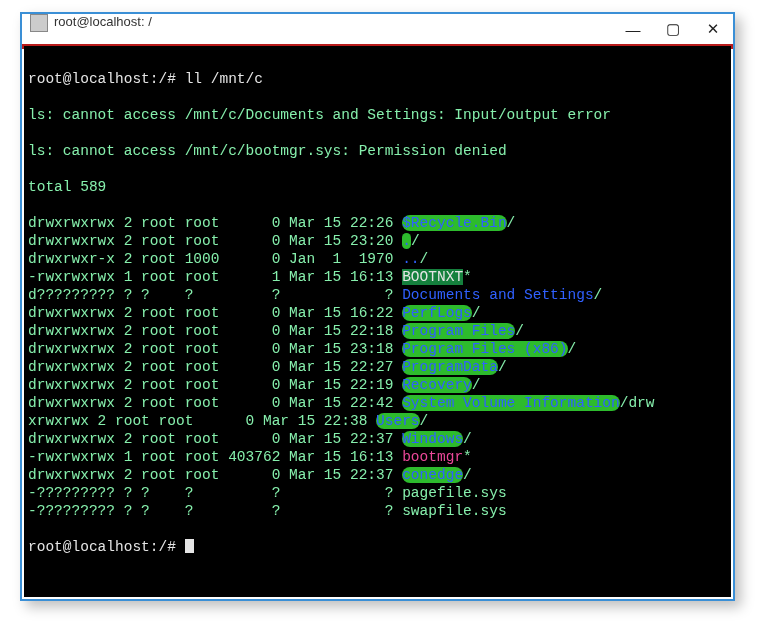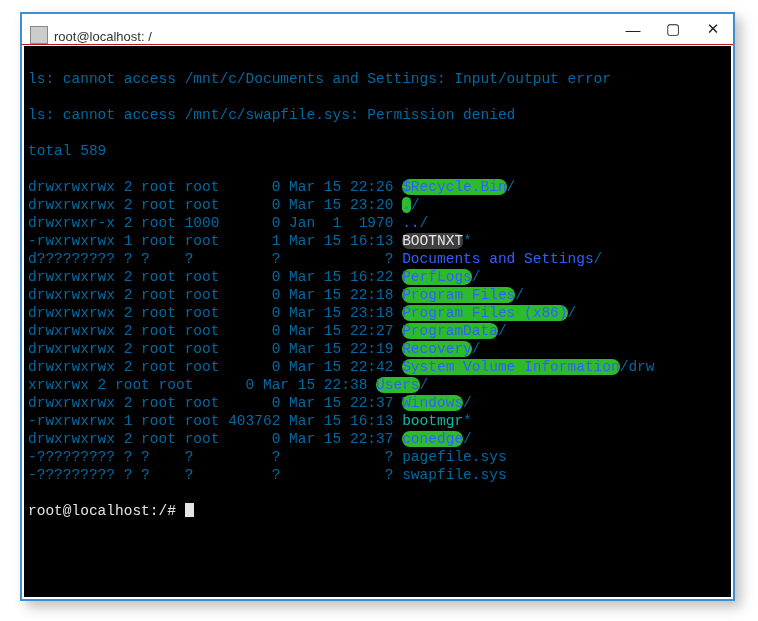--- a/index.html
+++ b/index.html
@@ -20,9 +20,9 @@
   }
   .titlebar {
     height: 30px;
-    border-bottom: 1px solid #b91c1c;
+    border-bottom: 5px solid #b91c1c;
     display: flex;
-    align-items: flex-end;
+    align-items: flex-start;
     font-family: "Segoe UI", Tahoma, sans-serif;
     font-size: 13px;
     color: #333;

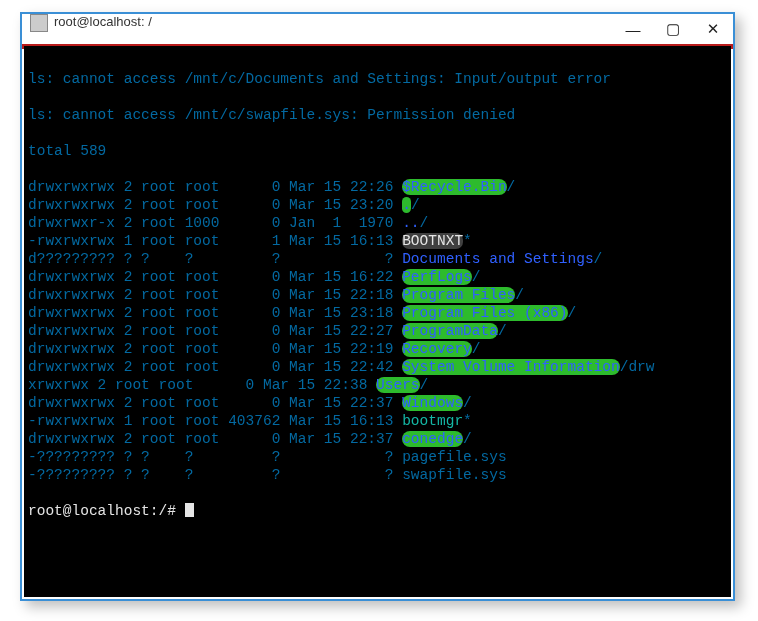--- a/index.html
+++ b/index.html
@@ -91,6 +91,7 @@
   </div>
 
   <div class="terminal">
+<span class="line"><span class="p">root@localhost:/#</span><span class="p"> </span><span class="p">ll /mnt/c</span></span>
 <span class="line g">ls: cannot access /mnt/c/Documents and Settings: Input/output error</span>
 <span class="line g">ls: cannot access /mnt/c/swapfile.sys: Permission denied</span>
 <span class="line g">total 589</span>

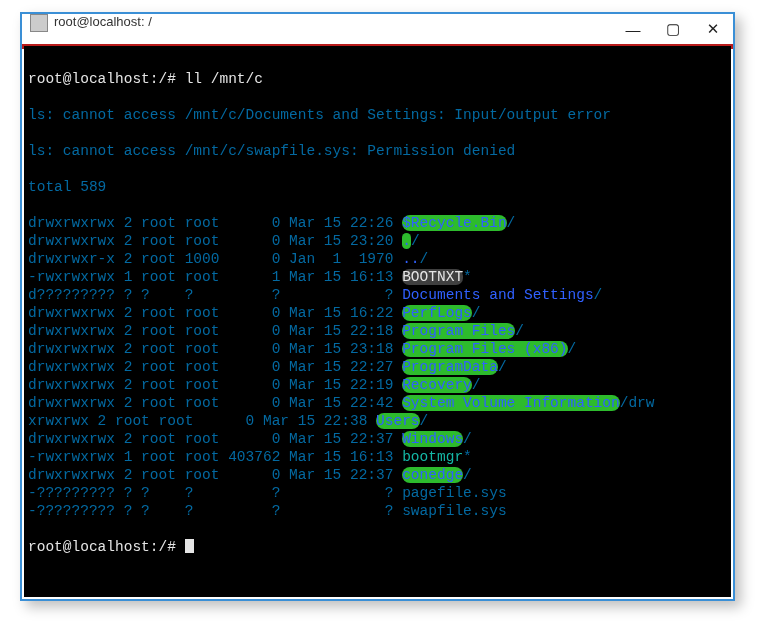--- a/index.html
+++ b/index.html
@@ -62,7 +62,7 @@
     white-space: pre;
   }
   .p  { color: #e5e5e5; } 
-  .g  { color: #0369a1; } 
+  .g  { color: #86efac; } 
   .dir { color: #3060ff; background: #2dbb2d; border-radius: 8px; } 
   .exe { color: #14b8a6; }  
   .exe-bg { color: #e5e5e5; background: #404040; border-radius: 7px; } 

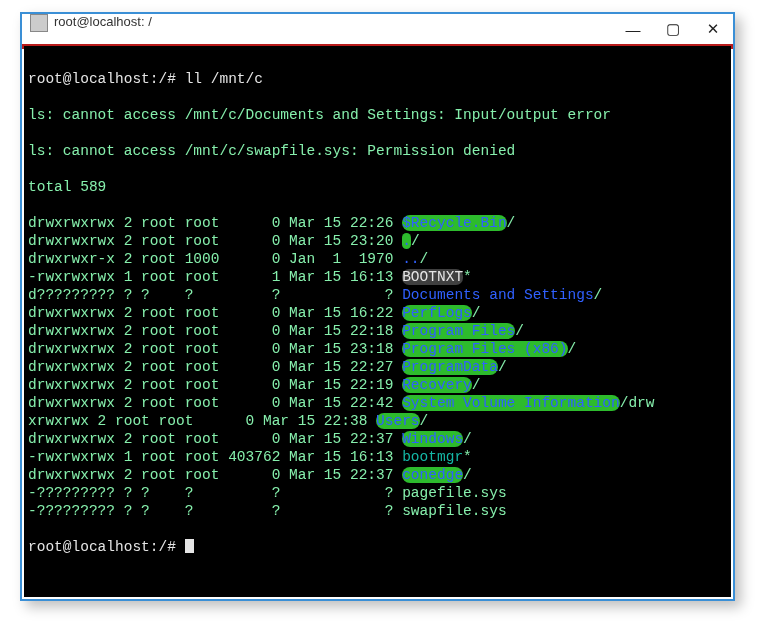--- a/index.html
+++ b/index.html
@@ -93,7 +93,7 @@
   <div class="terminal">
 <span class="line"><span class="p">root@localhost:/#</span><span class="p"> </span><span class="p">ll /mnt/c</span></span>
 <span class="line g">ls: cannot access /mnt/c/Documents and Settings: Input/output error</span>
-<span class="line g">ls: cannot access /mnt/c/swapfile.sys: Permission denied</span>
+<span class="line g">ls: cannot access /mnt/c/bootmgr.sys: Permission denied</span>
 <span class="line g">total 589</span>
 <div id="rows-mount"><span class="line"><span class="g">drwxrwxrwx 2 root root      0 Mar 15 22:26 </span><span class="dir">$Recycle.Bin</span><span class="g">/</span></span><span class="line"><span class="g">drwxrwxrwx 2 root root      0 Mar 15 23:20 </span><span class="dir">.</span><span class="g">/</span></span><span class="line"><span class="g">drwxrwxr-x 2 root 1000      0 Jan  1  1970 </span><span class="blue">..</span><span class="g">/</span></span><span class="line"><span class="g">-rwxrwxrwx 1 root root      1 Mar 15 16:13 </span><span class="exe-bg">BOOTNXT</span><span class="g">*</span></span><span class="line"><span class="g">d????????? ? ?    ?         ?            ? </span><span class="blue">Documents and Settings</span><span class="g">/</span></span><span class="line"><span class="g">drwxrwxrwx 2 root root      0 Mar 15 16:22 </span><span class="dir">PerfLogs</span><span class="g">/</span></span><span class="line"><span class="g">drwxrwxrwx 2 root root      0 Mar 15 22:18 </span><span class="dir">Program Files</span><span class="g">/</span></span><span class="line"><span class="g">drwxrwxrwx 2 root root      0 Mar 15 23:18 </span><span class="dir">Program Files (x86)</span><span class="g">/</span></span><span class="line"><span class="g">drwxrwxrwx 2 root root      0 Mar 15 22:27 </span><span class="dir">ProgramData</span><span class="g">/</span></span><span class="line"><span class="g">drwxrwxrwx 2 root root      0 Mar 15 22:19 </span><span class="dir">Recovery</span><span class="g">/</span></span><span class="line"><span class="g">drwxrwxrwx 2 root root      0 Mar 15 22:42 </span><span class="dir">System Volume Information</span><span class="g">/drw</span></span><span class="line"><span class="g">xrwxrwx 2 root root      0 Mar 15 22:38 </span><span class="dir">Users</span><span class="g">/</span></span><span class="line"><span class="g">drwxrwxrwx 2 root root      0 Mar 15 22:37 </span><span class="dir">Windows</span><span class="g">/</span></span><span class="line"><span class="g">-rwxrwxrwx 1 root root 403762 Mar 15 16:13 </span><span class="exe">bootmgr</span><span class="g">*</span></span><span class="line"><span class="g">drwxrwxrwx 2 root root      0 Mar 15 22:37 </span><span class="dir">conedge</span><span class="g">/</span></span><span class="line"><span class="g">-????????? ? ?    ?         ?            ? </span><span class="g">pagefile.sys</span><span class="g"></span></span><span class="line"><span class="g">-????????? ? ?    ?         ?            ? </span><span class="g">swapfile.sys</span><span class="g"></span></span></div>
 <span class="line"><span class="p">root@localhost:/# </span><span class="cursor"></span></span>

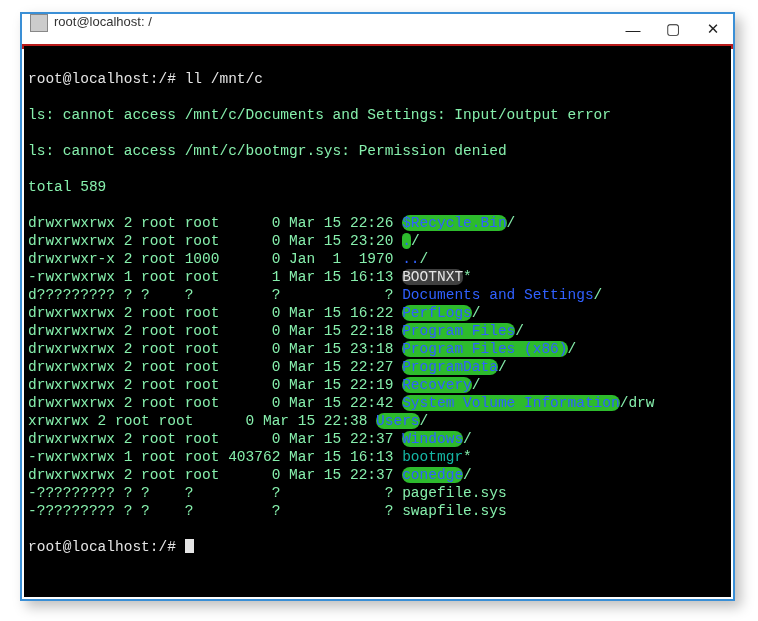--- a/index.html
+++ b/index.html
@@ -65,7 +65,7 @@
   .g  { color: #86efac; } 
   .dir { color: #3060ff; background: #2dbb2d; border-radius: 8px; } 
   .exe { color: #14b8a6; }  
-  .exe-bg { color: #e5e5e5; background: #404040; border-radius: 7px; } 
+  .exe-bg { color: #e5e5e5; background: #15803d; } 
   .blue { color: #3060ff; }
   .cursor {
     display: inline-block;

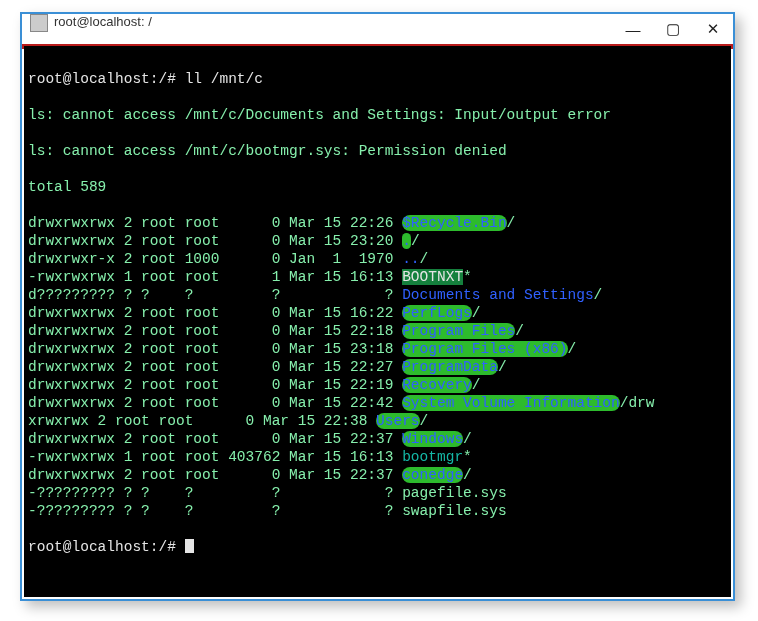--- a/index.html
+++ b/index.html
@@ -64,7 +64,7 @@
   .p  { color: #e5e5e5; } 
   .g  { color: #86efac; } 
   .dir { color: #3060ff; background: #2dbb2d; border-radius: 8px; } 
-  .exe { color: #14b8a6; }  
+  .exe { color: #ec4899; }  
   .exe-bg { color: #e5e5e5; background: #15803d; } 
   .blue { color: #3060ff; }
   .cursor {

